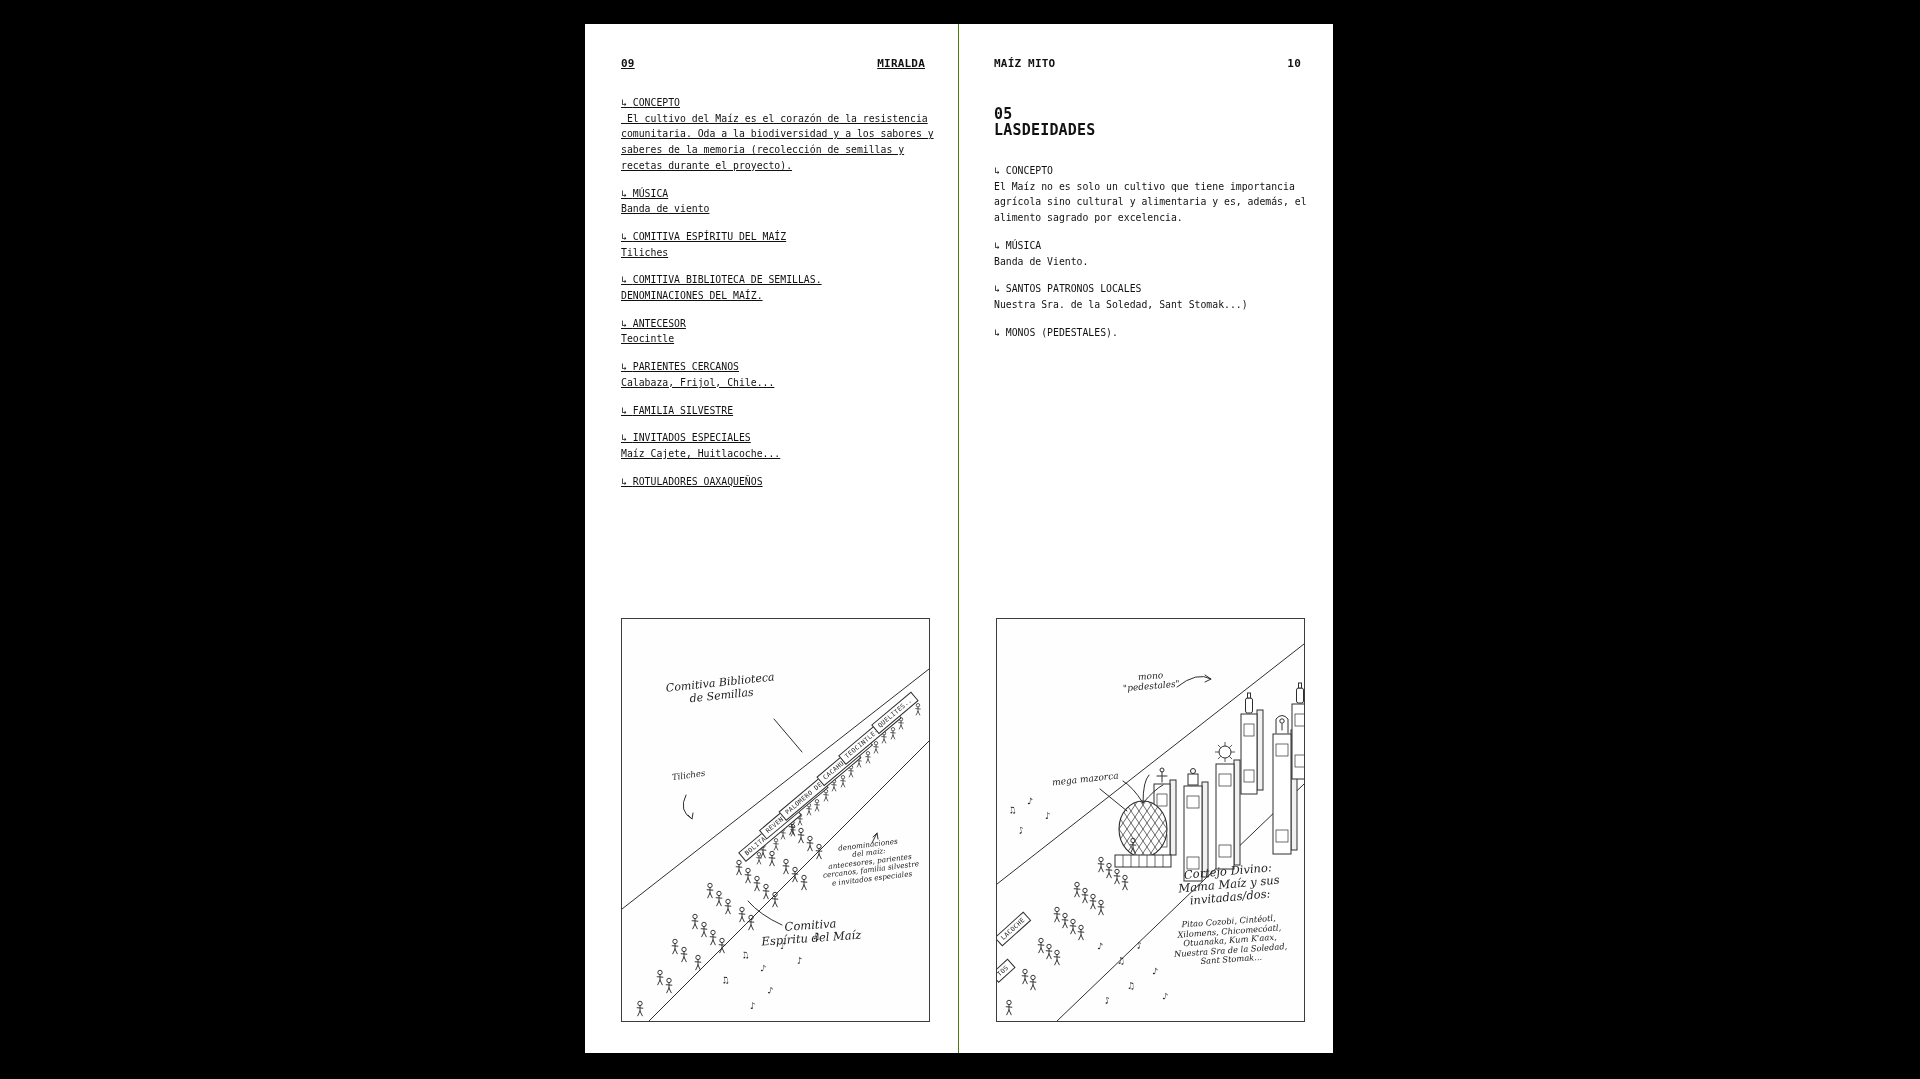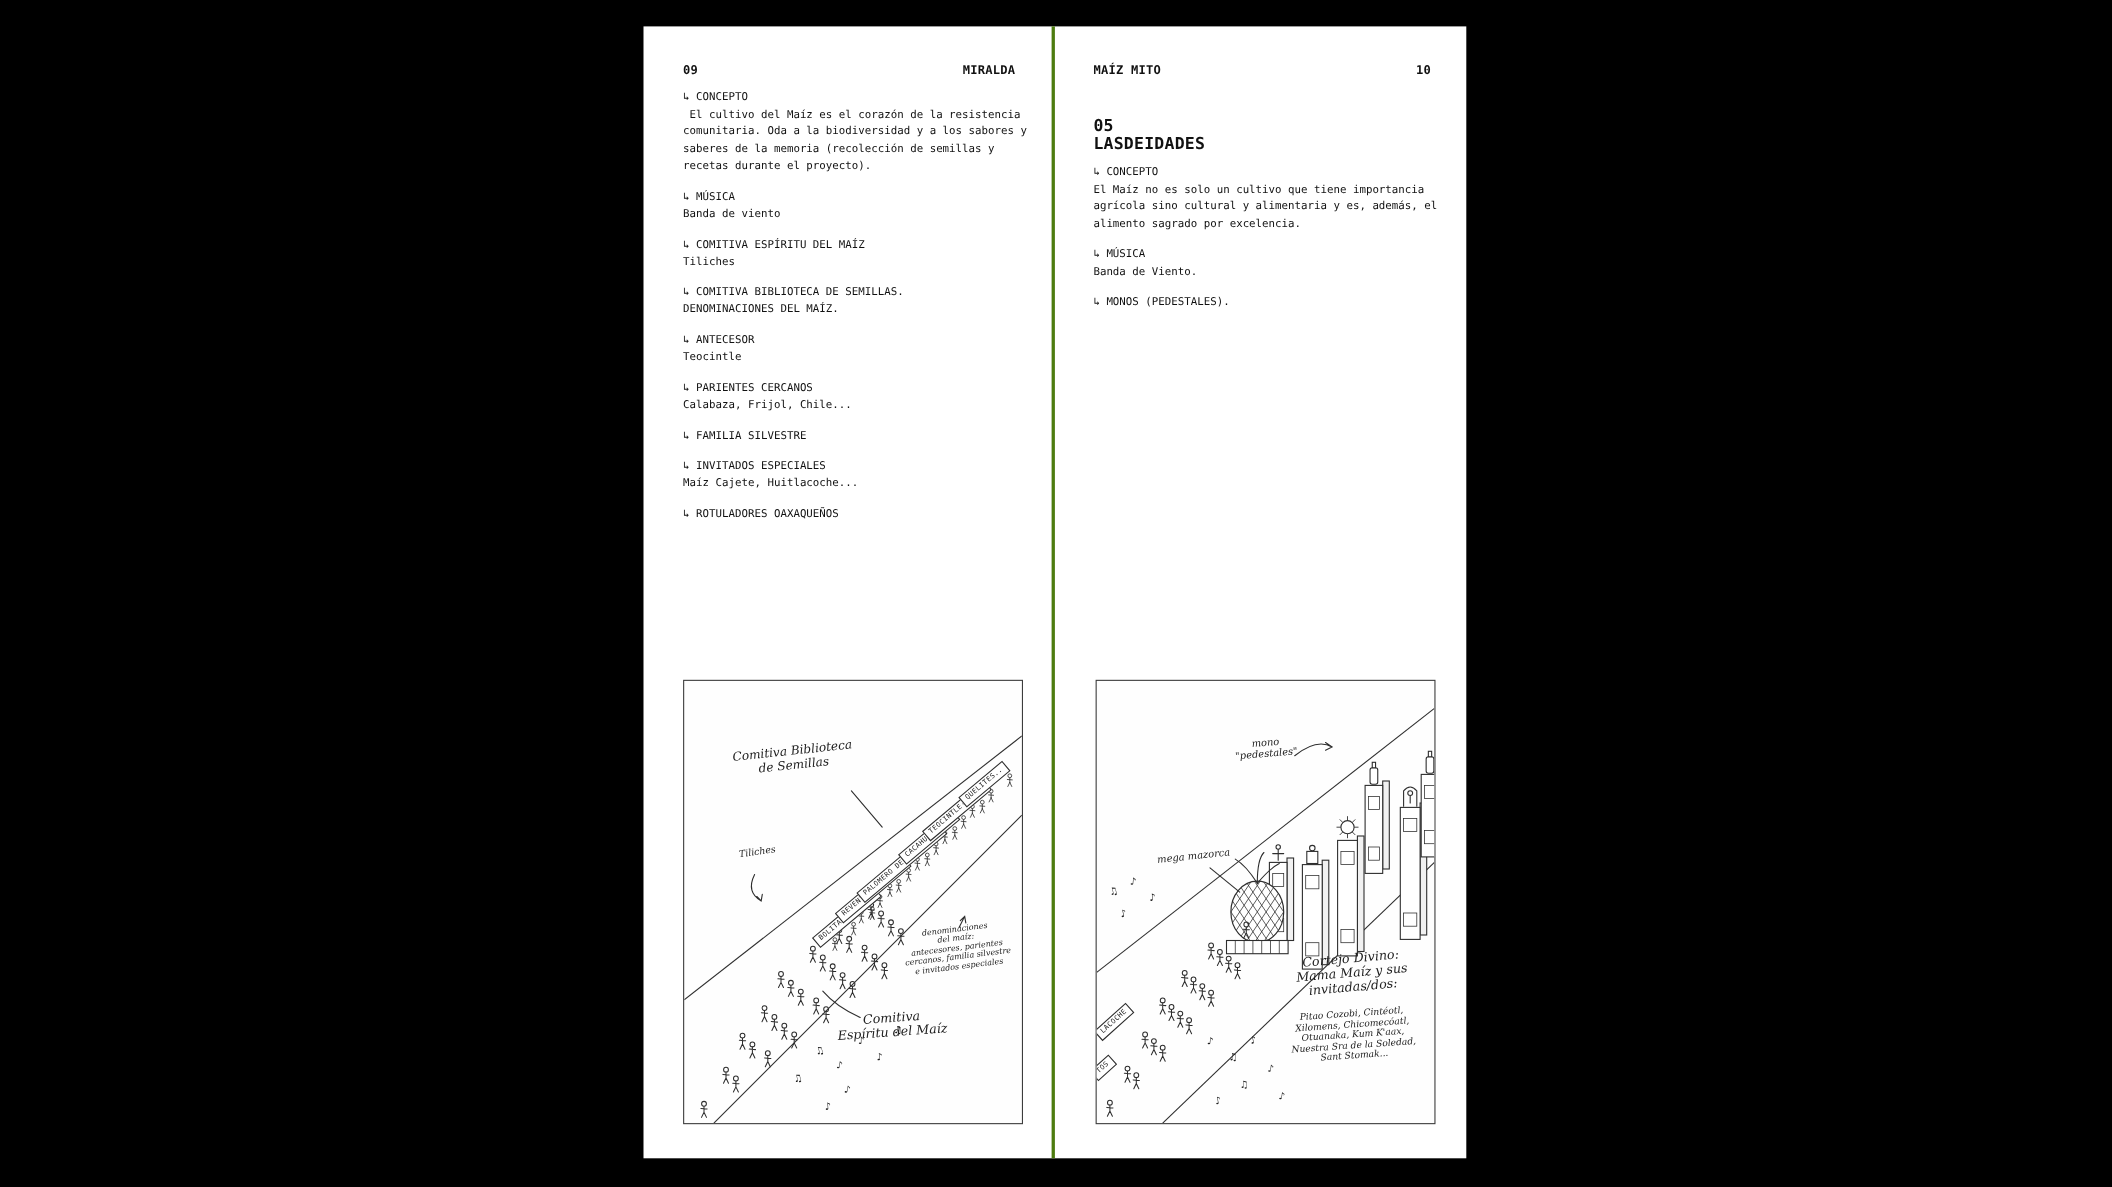--- a/index.html
+++ b/index.html
@@ -9,7 +9,7 @@
   }
   .spread{position:absolute;left:585px;top:24px;width:748px;height:1029px;background:#fff;display:flex;}
   .page{width:374px;height:100%;position:relative;box-sizing:border-box;}
-  .page-left{border-right:3px solid #4d7c0f;padding:0 25px 0 36px;}
+  .page-left{border-right:1px solid #4d7c0f;padding:0 25px 0 36px;text-decoration:underline;}
   .page-right{padding:0 18px 0 35px;}
   .page-header{display:flex;justify-content:space-between;padding-top:33px;
     font-size:11px;line-height:13px;font-weight:bold;letter-spacing:.2px;}

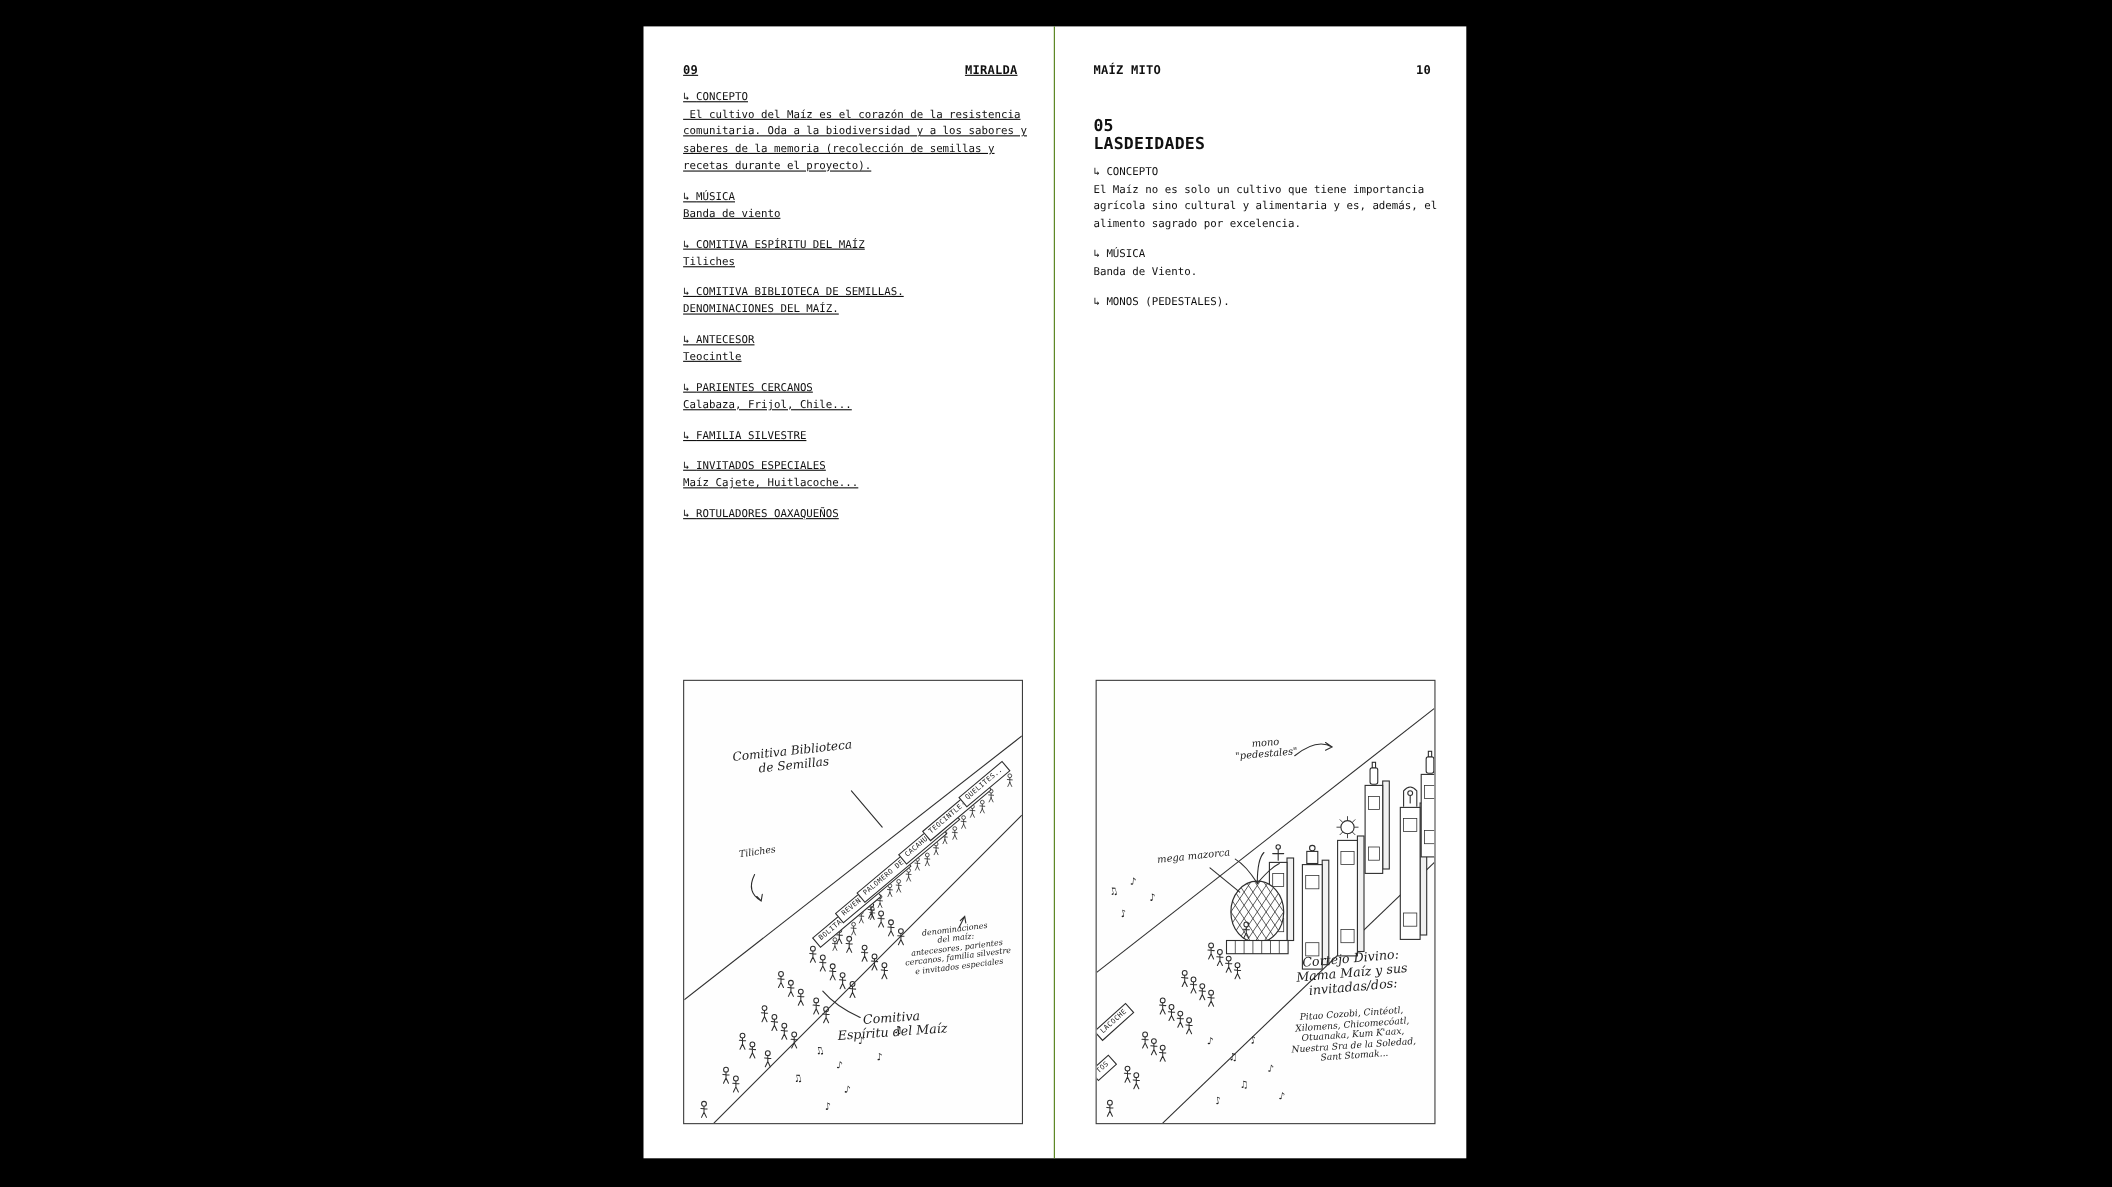--- a/index.html
+++ b/index.html
@@ -16,7 +16,7 @@
   .page-right .page-header{padding-right:14px;gap:48px;}
   .page-left .page-header{padding-right:8px;}
   .section-title{margin-top:36px;font-size:15px;line-height:16px;font-weight:bold;letter-spacing:.2px;white-space:pre;}
-  .body-col{margin-top:11px;}
+  .body-col{margin-top:25px;}
   .block{margin-bottom:12px;}
   .block-label,.block-body{font-size:9.8px;line-height:15.7px;}
   .block-label{white-space:pre;}

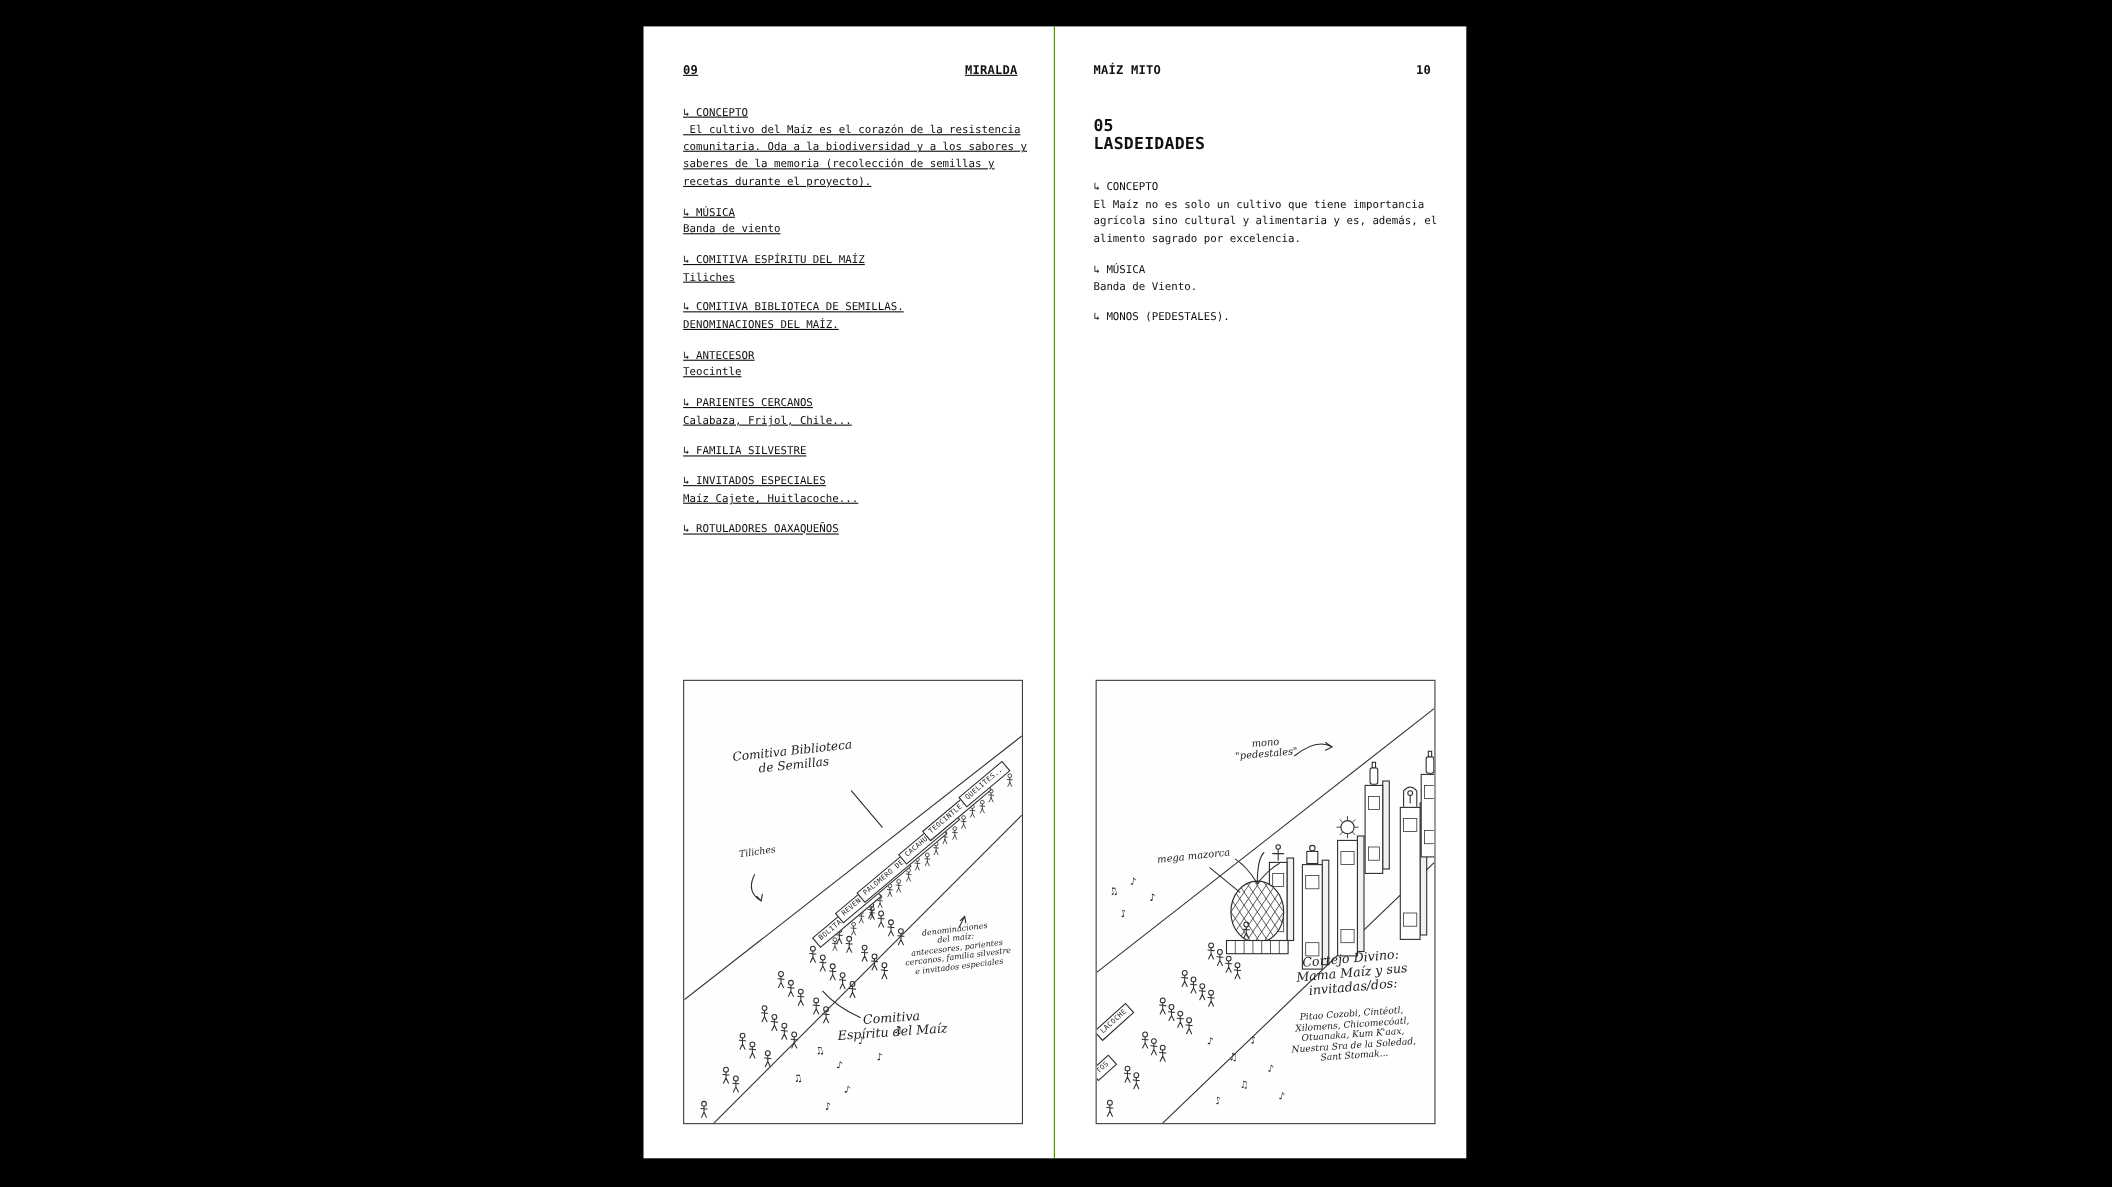--- a/index.html
+++ b/index.html
@@ -328,6 +328,10 @@
       <div class="block">
         <div class="block-label"><span class="arrow">↳ </span><span>MÚSICA</span></div>
         <div class="block-body">Banda de Viento.</div>
+      </div>
+      <div class="block">
+        <div class="block-label"><span class="arrow">↳ </span><span>SANTOS PATRONOS LOCALES</span></div>
+        <div class="block-body">Nuestra Sra. de la Soledad, Sant Stomak...)</div>
       </div>
       <div class="block">
         <div class="block-label"><span class="arrow">↳ </span><span>MONOS (PEDESTALES).</span></div>

